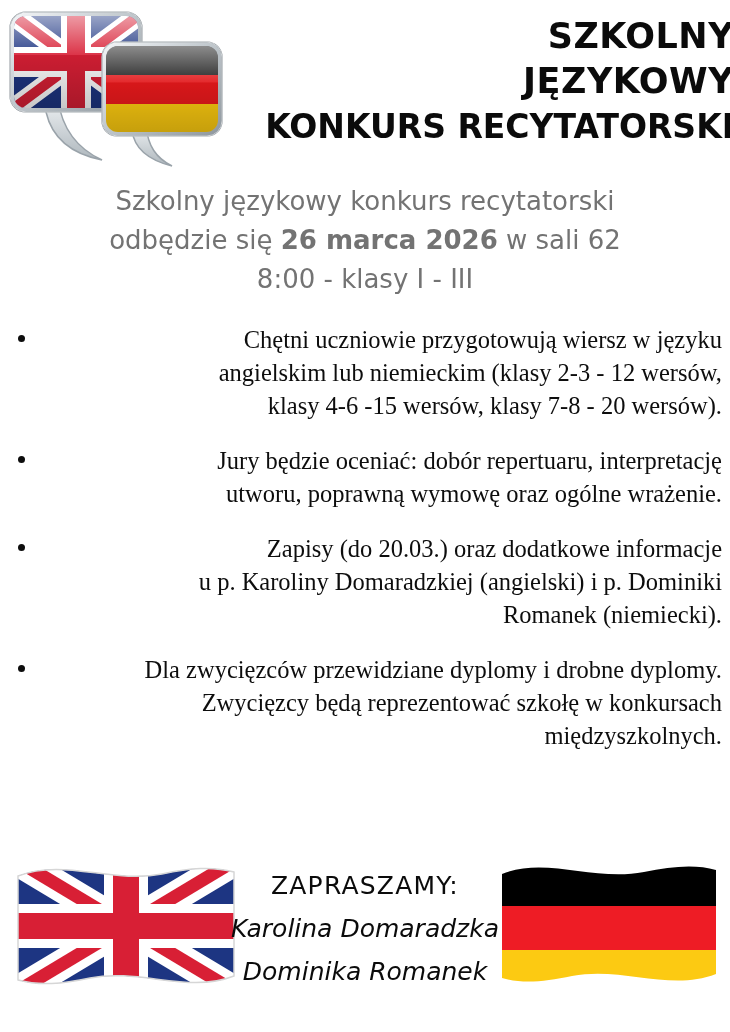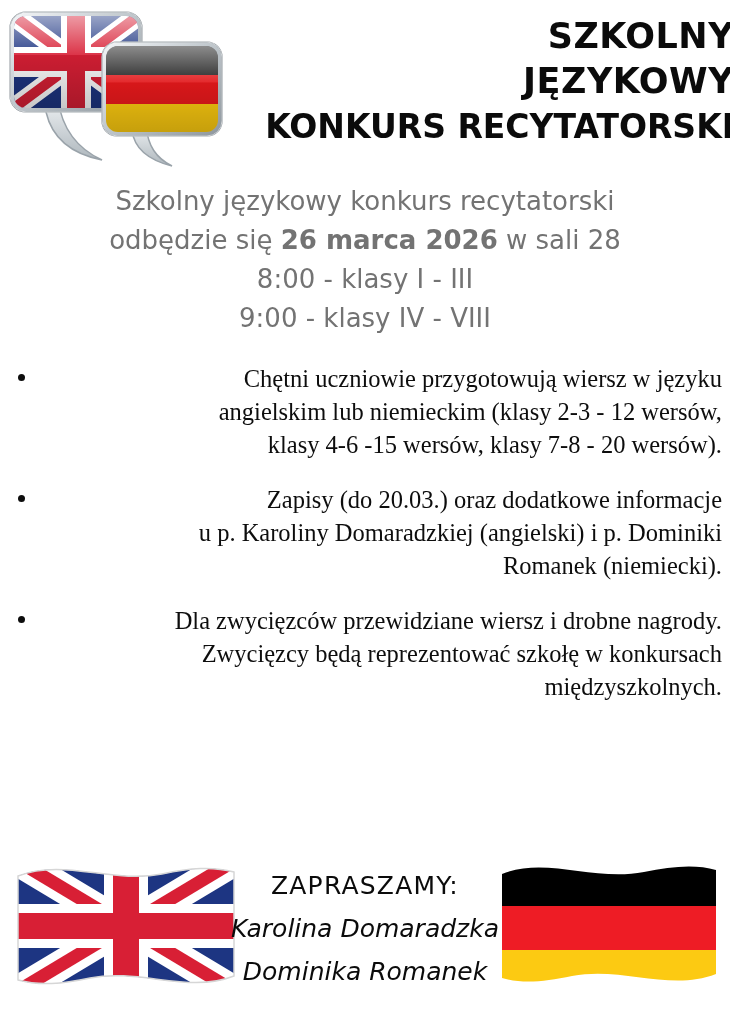--- a/index.html
+++ b/index.html
@@ -204,7 +204,7 @@
 
 <div class="subtitle">
   <div class="row">Szkolny językowy konkurs recytatorski</div>
-  <div class="row"><span>odbędzie się </span><b>26 marca 2026</b><span> w sali 28</span></div>
+  <div class="row"><span>odbędzie się </span><b>26 marca 2026</b><span> w sali 62</span></div>
   <div class="row">8:00 - klasy I - III</div>
   <div class="row">9:00 - klasy IV - VIII</div>
 </div>

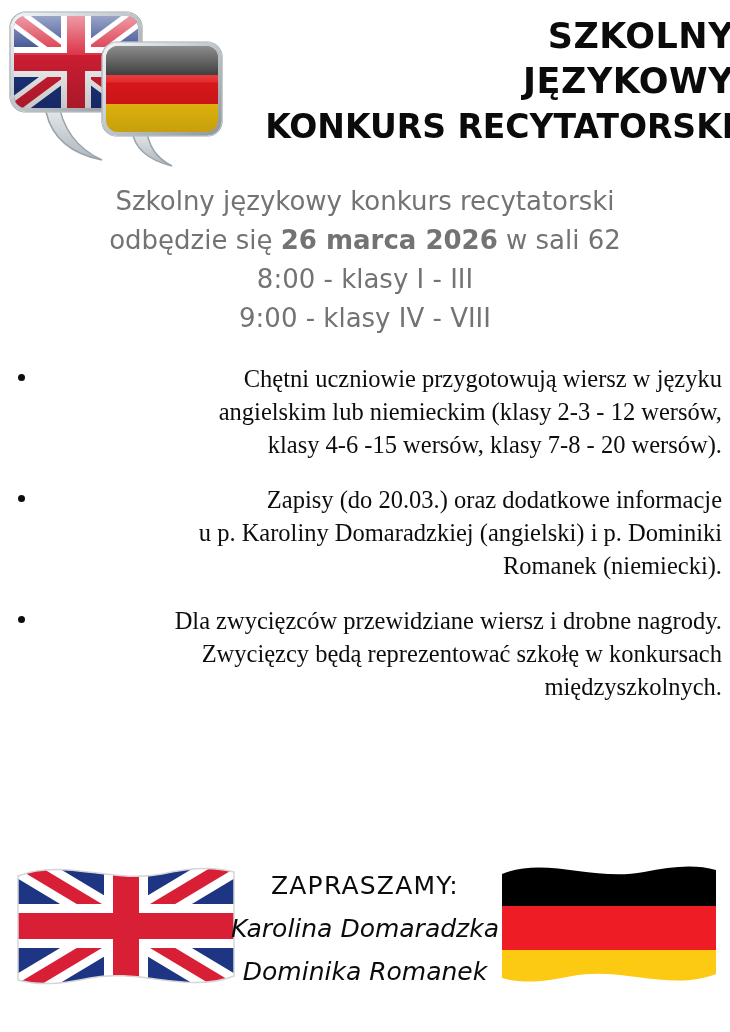--- a/index.html
+++ b/index.html
@@ -206,7 +206,6 @@
   <div class="row">Szkolny językowy konkurs recytatorski</div>
   <div class="row"><span>odbędzie się </span><b>26 marca 2026</b><span> w sali 62</span></div>
   <div class="row">8:00 - klasy I - III</div>
-  <div class="row">9:00 - klasy IV - VIII</div>
 </div>
 
 <div class="bullets">

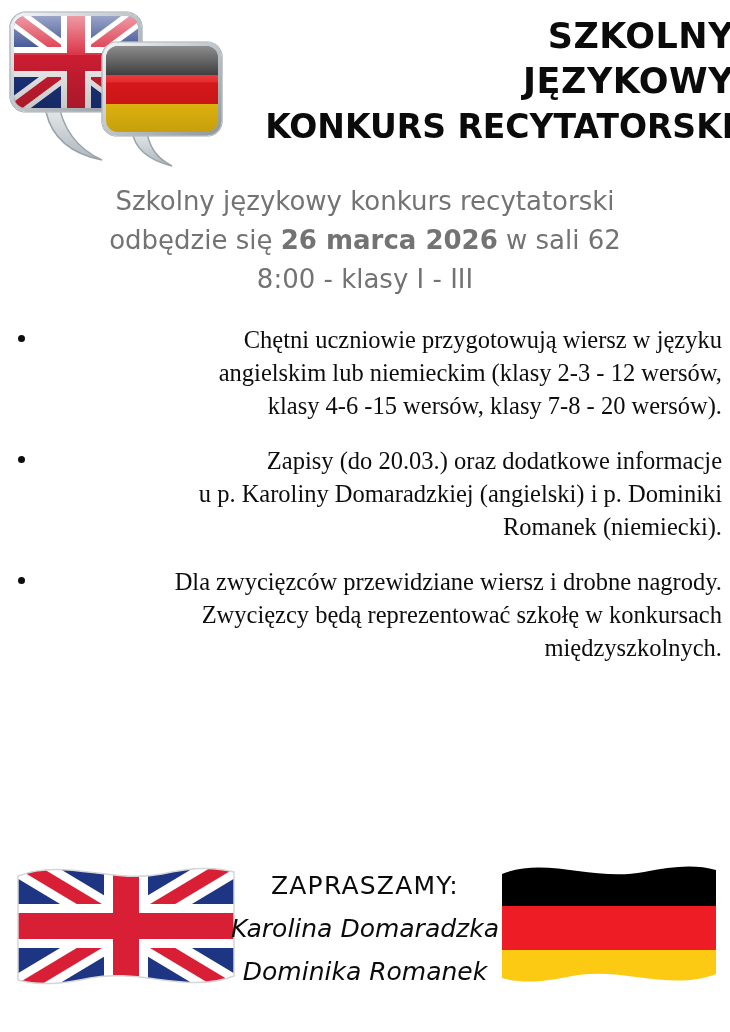--- a/index.html
+++ b/index.html
@@ -217,6 +217,11 @@
     <span class="ln">klasy 4-6 -15 wersów, klasy 7-8 - 20 wersów).</span>
   </div>
 
+  <div class="bullet">
+    <span class="dot"></span>
+    <span class="ln">Jury będzie oceniać: dobór repertuaru, interpretację</span>
+    <span class="ln">utworu, poprawną wymowę oraz ogólne wrażenie.</span>
+  </div>
 
   <div class="bullet">
     <span class="dot"></span>

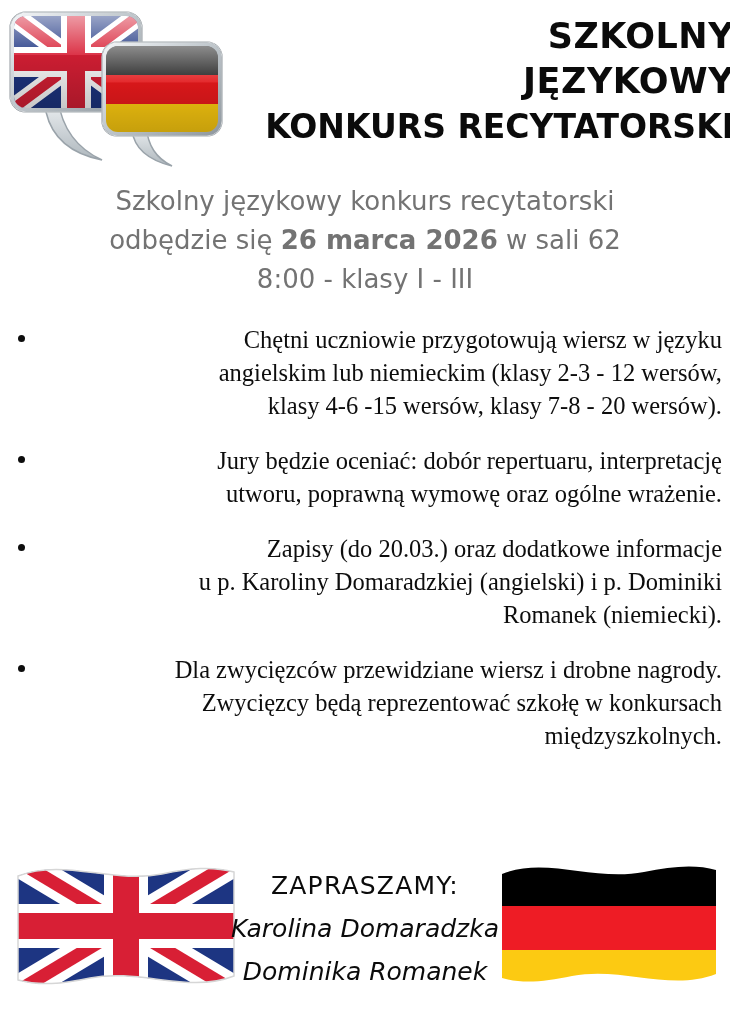--- a/index.html
+++ b/index.html
@@ -232,7 +232,7 @@
 
   <div class="bullet">
     <span class="dot"></span>
-    <span class="ln">Dla zwycięzców przewidziane wiersz i drobne nagrody.</span>
+    <span class="ln">Dla zwycięzców przewidziane dyplomy i drobne dyplomy.</span>
     <span class="ln">Zwycięzcy będą reprezentować szkołę w konkursach</span>
     <span class="ln">międzyszkolnych.</span>
   </div>

